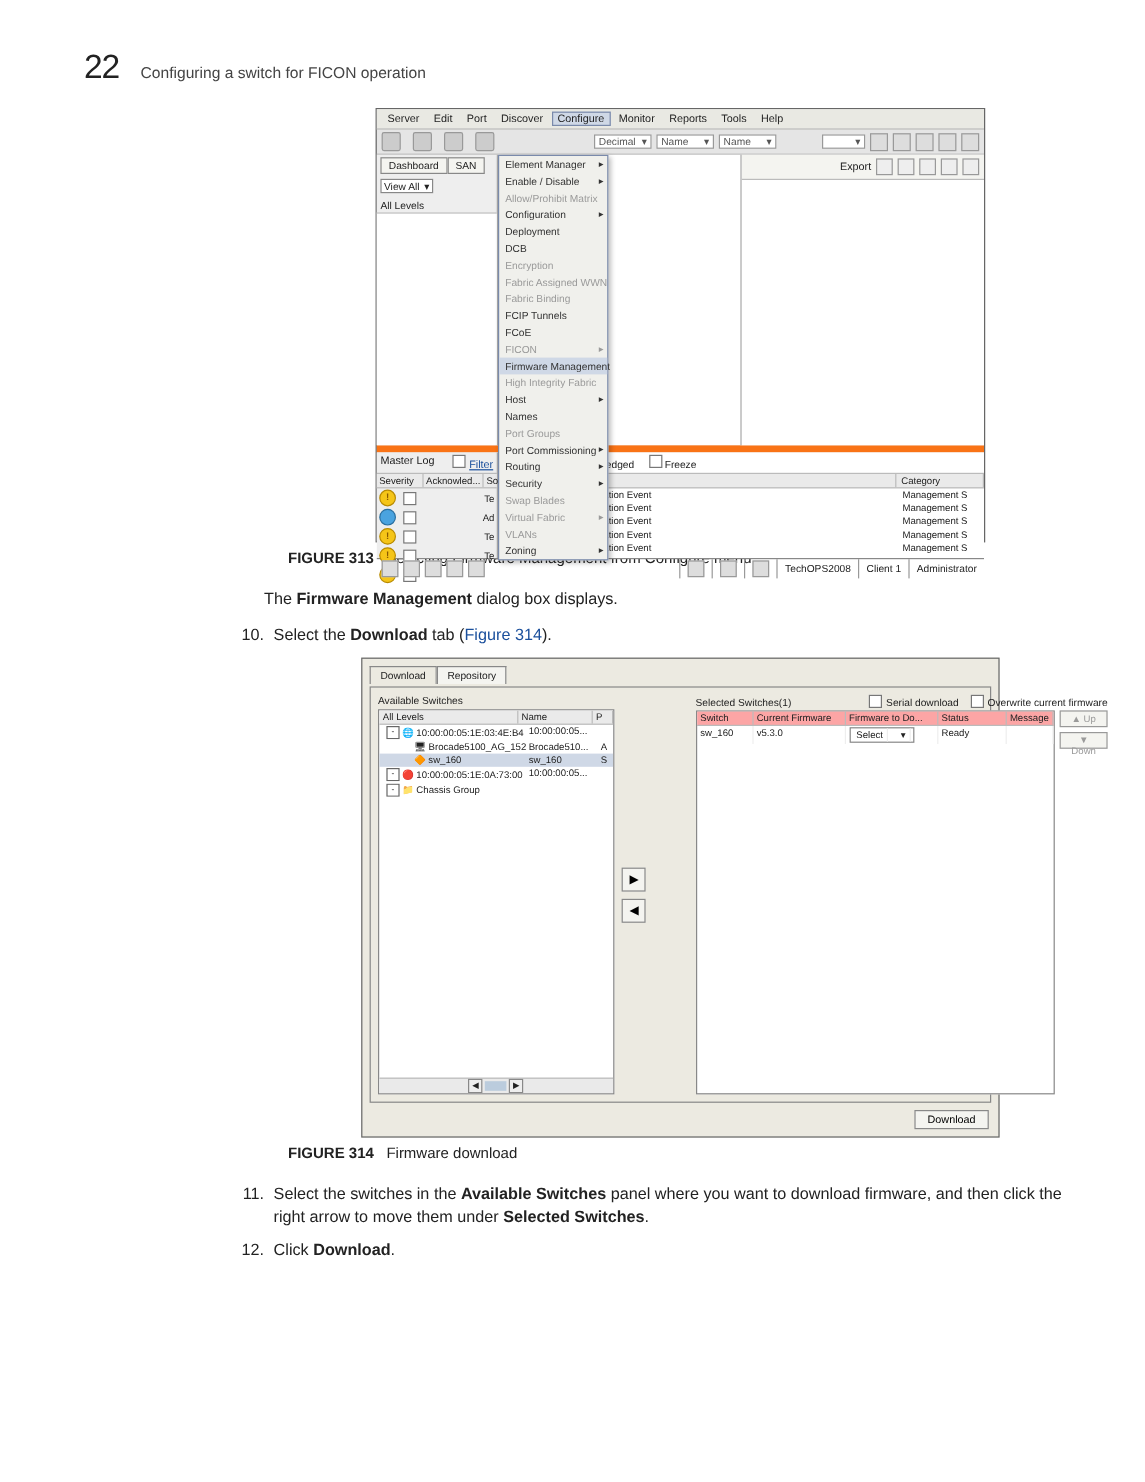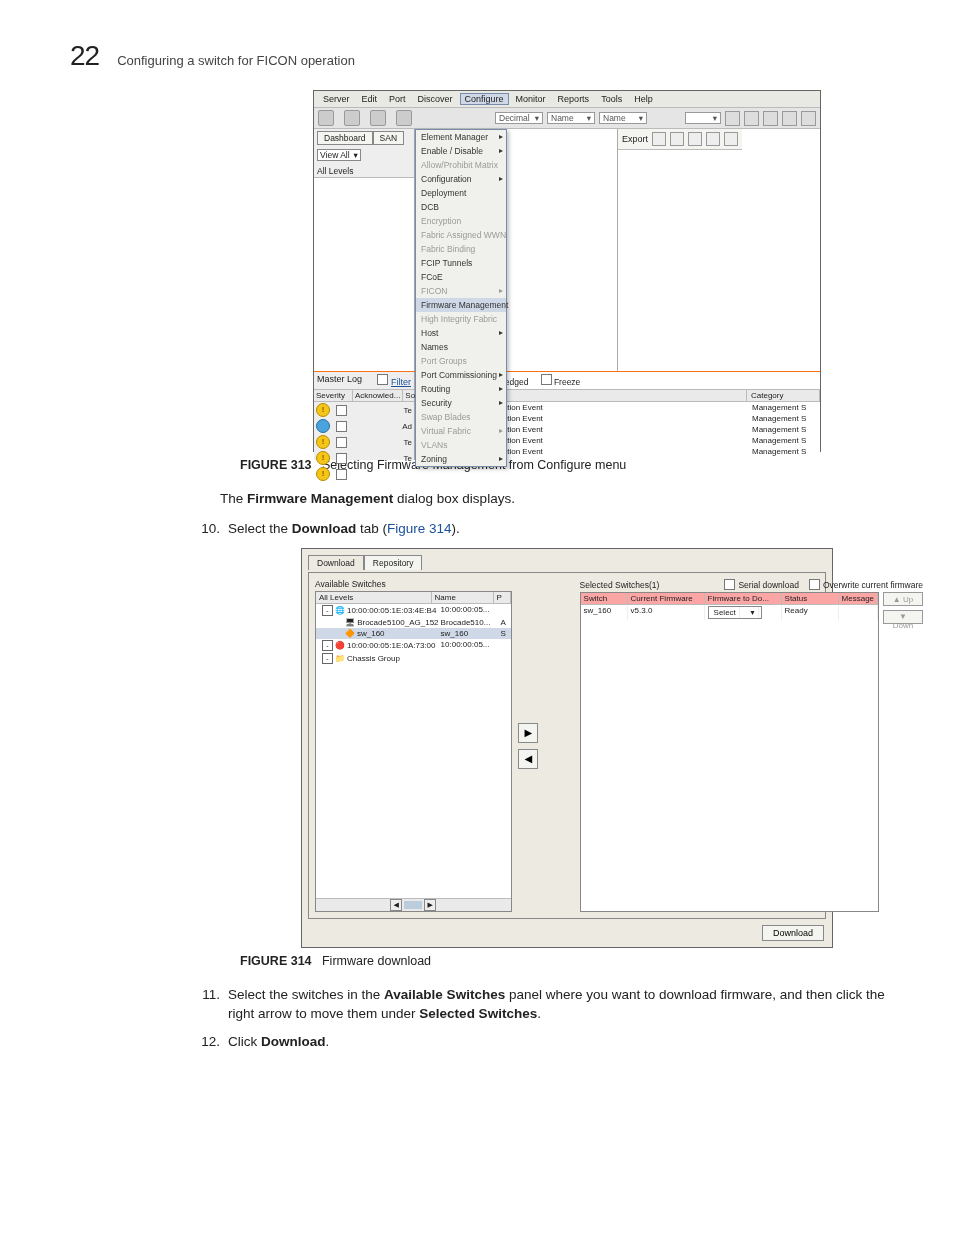--- a/index.html
+++ b/index.html
@@ -42,7 +42,7 @@
   .dropdown div.dis { color:#9a9a9a; }
   .dropdown div.sub::after{content:"▸"; position:absolute; right:3px; font-size:8px;}
   .dropdown div.hl { background:#cfd8e6; }
-  .rightpane { flex:1; background:#fff; display:flex; }
+  .rightpane { flex:1; background:#fff; display:flex; flex-direction:column;}
   .rp-top { height:20px; background:#f4f4f0; border-bottom:1px solid #bbb; display:flex; justify-content:flex-end; align-items:center; gap:4px; padding:0 4px;}
   .rp-top .sm{ width:12px; height:12px; border:1px solid #999; background:#eee;}
   .bottom { height:88px; border-top:1px solid #f97316; display:flex; }

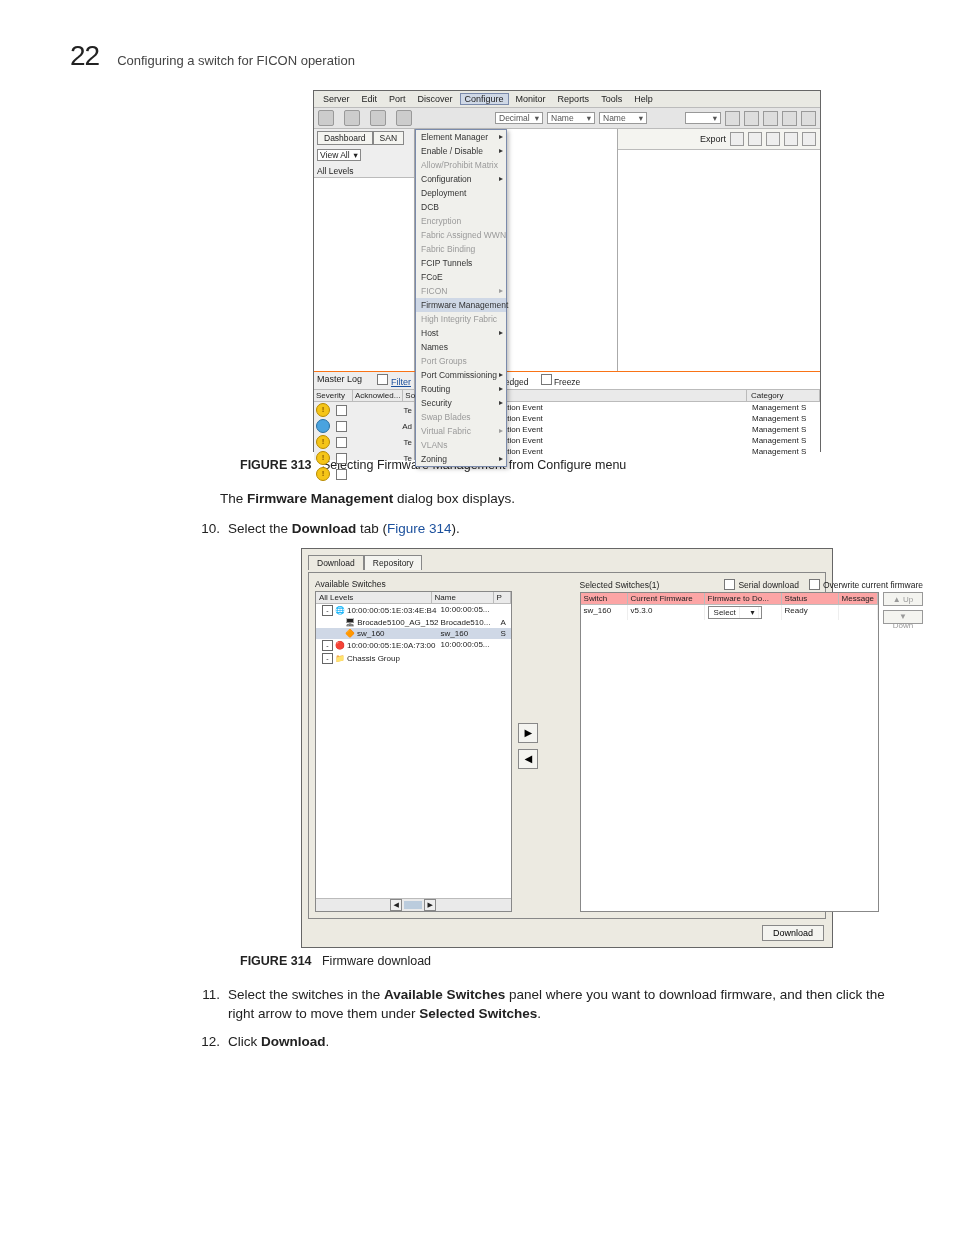--- a/index.html
+++ b/index.html
@@ -45,7 +45,7 @@
   .rightpane { flex:1; background:#fff; display:flex; flex-direction:column;}
   .rp-top { height:20px; background:#f4f4f0; border-bottom:1px solid #bbb; display:flex; justify-content:flex-end; align-items:center; gap:4px; padding:0 4px;}
   .rp-top .sm{ width:12px; height:12px; border:1px solid #999; background:#eee;}
-  .bottom { height:88px; border-top:1px solid #f97316; display:flex; }
+  .bottom { height:88px; border-top:6px solid #f97316; display:flex; }
   .bot-left { width:100px; border-right:1px solid #aaa; background:#eee; display:flex; flex-direction:column;}
   .ml-tabs{display:flex; justify-content:space-between; padding:2px 3px; border-bottom:1px solid #bbb;}
   .ml-tabs .filter{color:#1a4f9c; text-decoration:underline;}

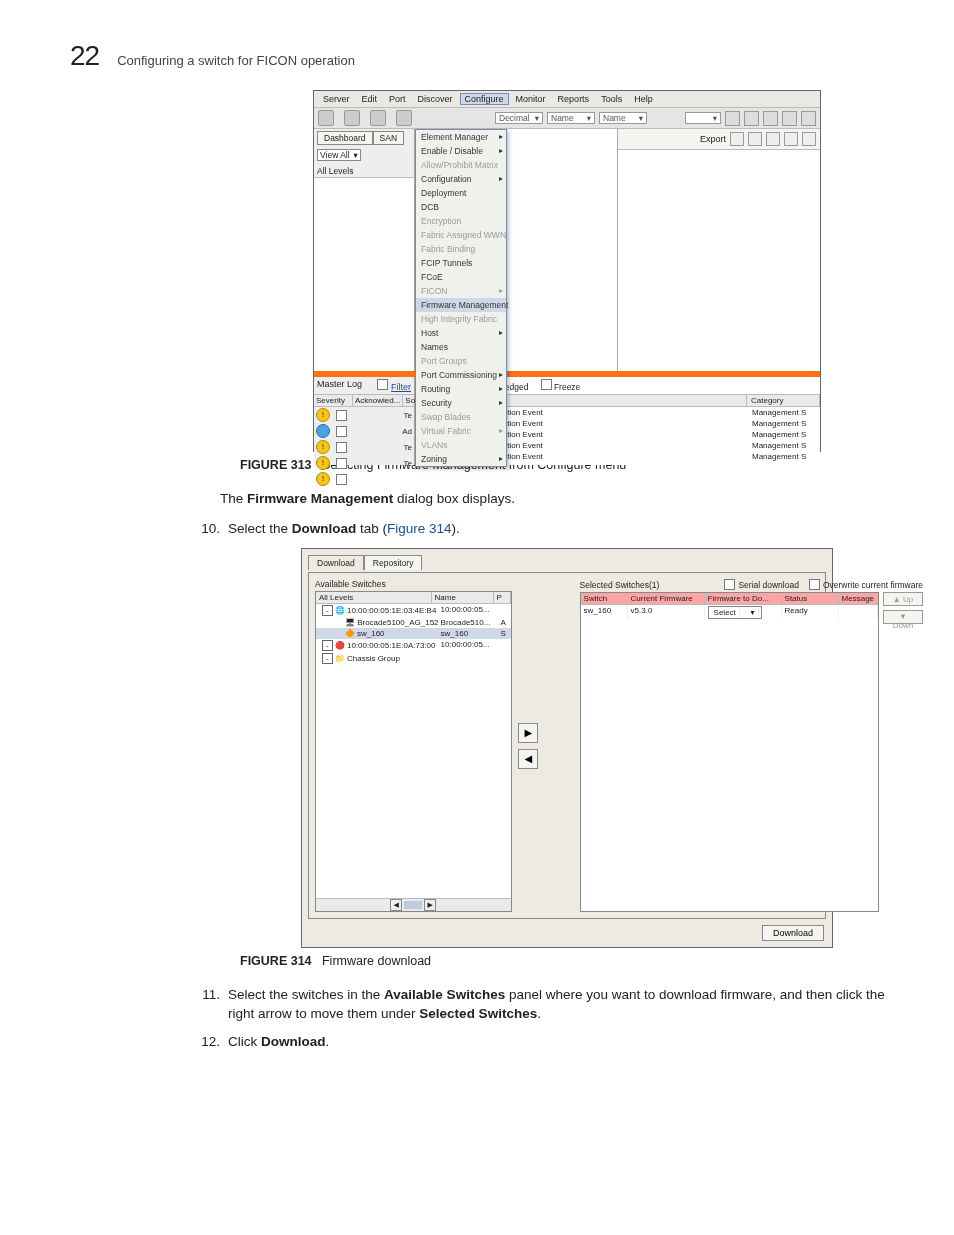--- a/index.html
+++ b/index.html
@@ -297,6 +297,27 @@
               </div>
           </div>
         </div>
+        <div class="status313">
+          <div class="left-icos">
+            <span class="sico"></span>
+            <span class="sico"></span>
+            <span class="sico"></span>
+            <span class="sico"></span>
+            <span class="sico"></span>
+          </div>
+          <span class="cell">
+              <span class="sico"></span>
+            </span>
+          <span class="cell">
+              <span class="sico"></span>
+            </span>
+          <span class="cell">
+              <span class="sico"></span>
+            </span>
+          <span class="cell">TechOPS2008</span>
+          <span class="cell">Client 1</span>
+          <span class="cell">Administrator</span>
+        </div>
       </div>
     </div>
     <div class="fig-cap">

